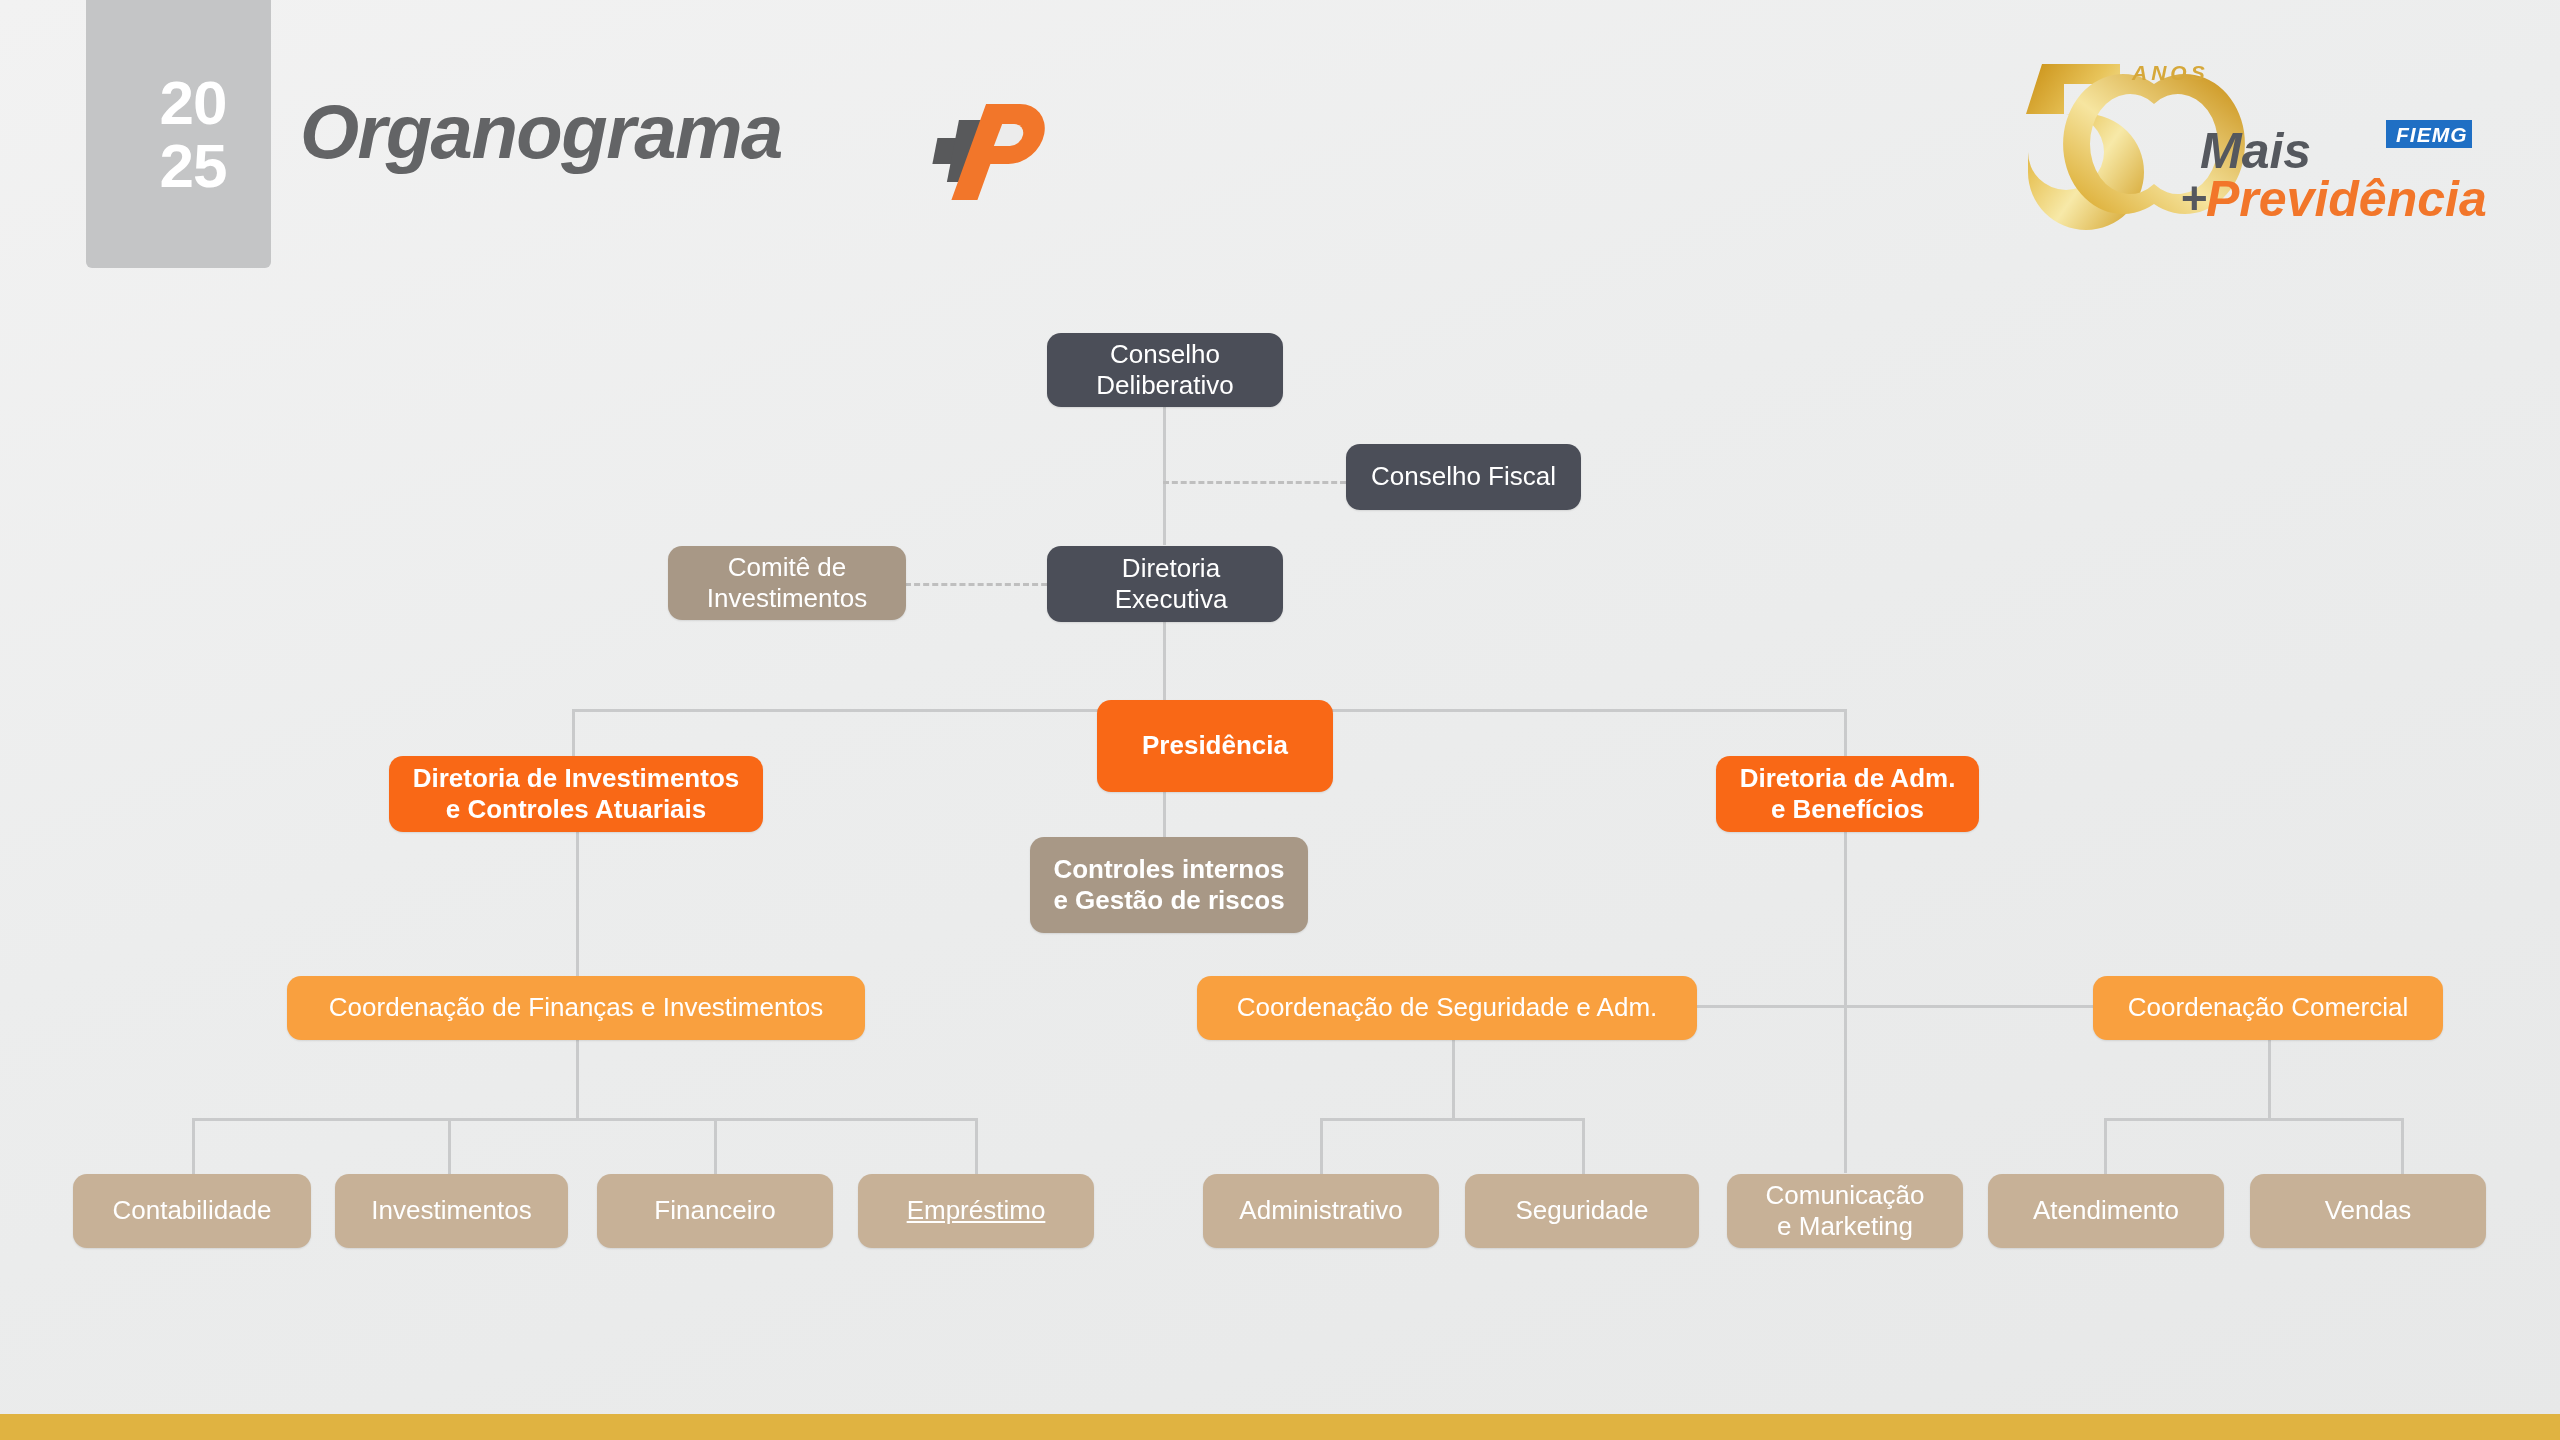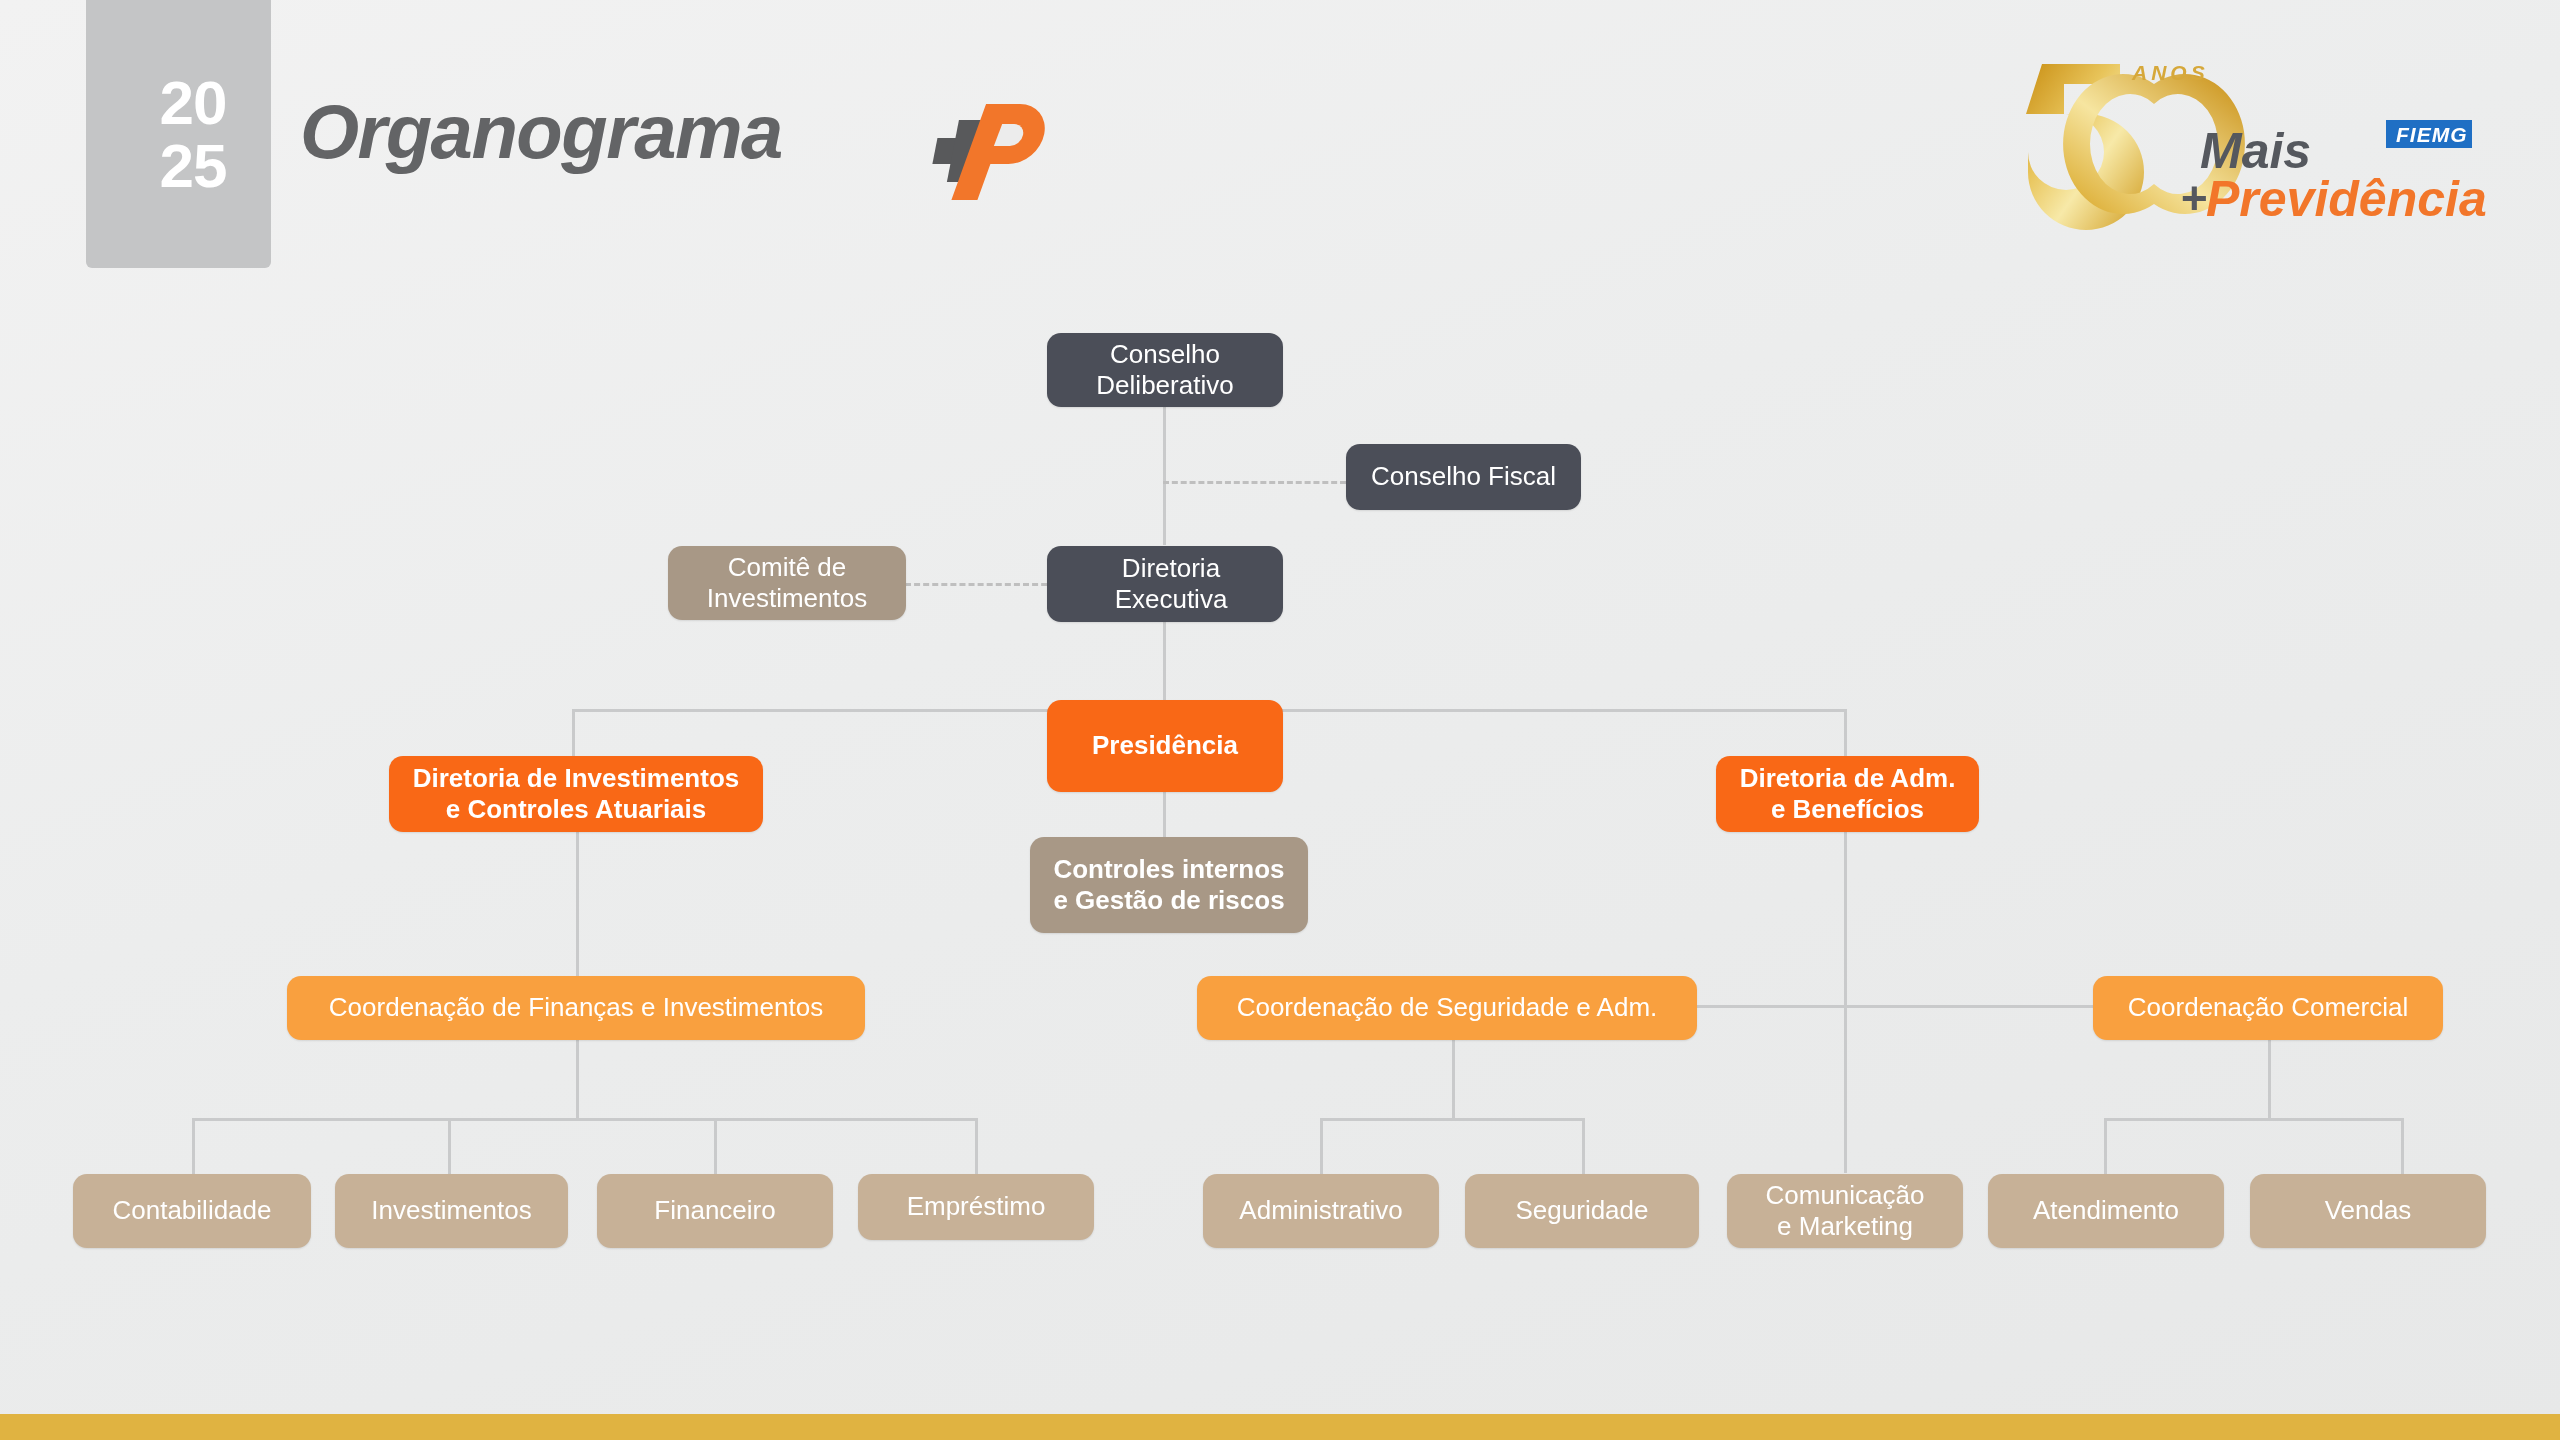--- a/index.html
+++ b/index.html
@@ -245,7 +245,7 @@
       </div>
     </div>
 
-    <div class="node lvl-orange" style="left:1047px; top:700px; width:236px; height:92px;">
+    <div class="node lvl-orange" style="left:1097px; top:700px; width:236px; height:92px;">
       <div>
         <span>Presidência</span>
       </div>

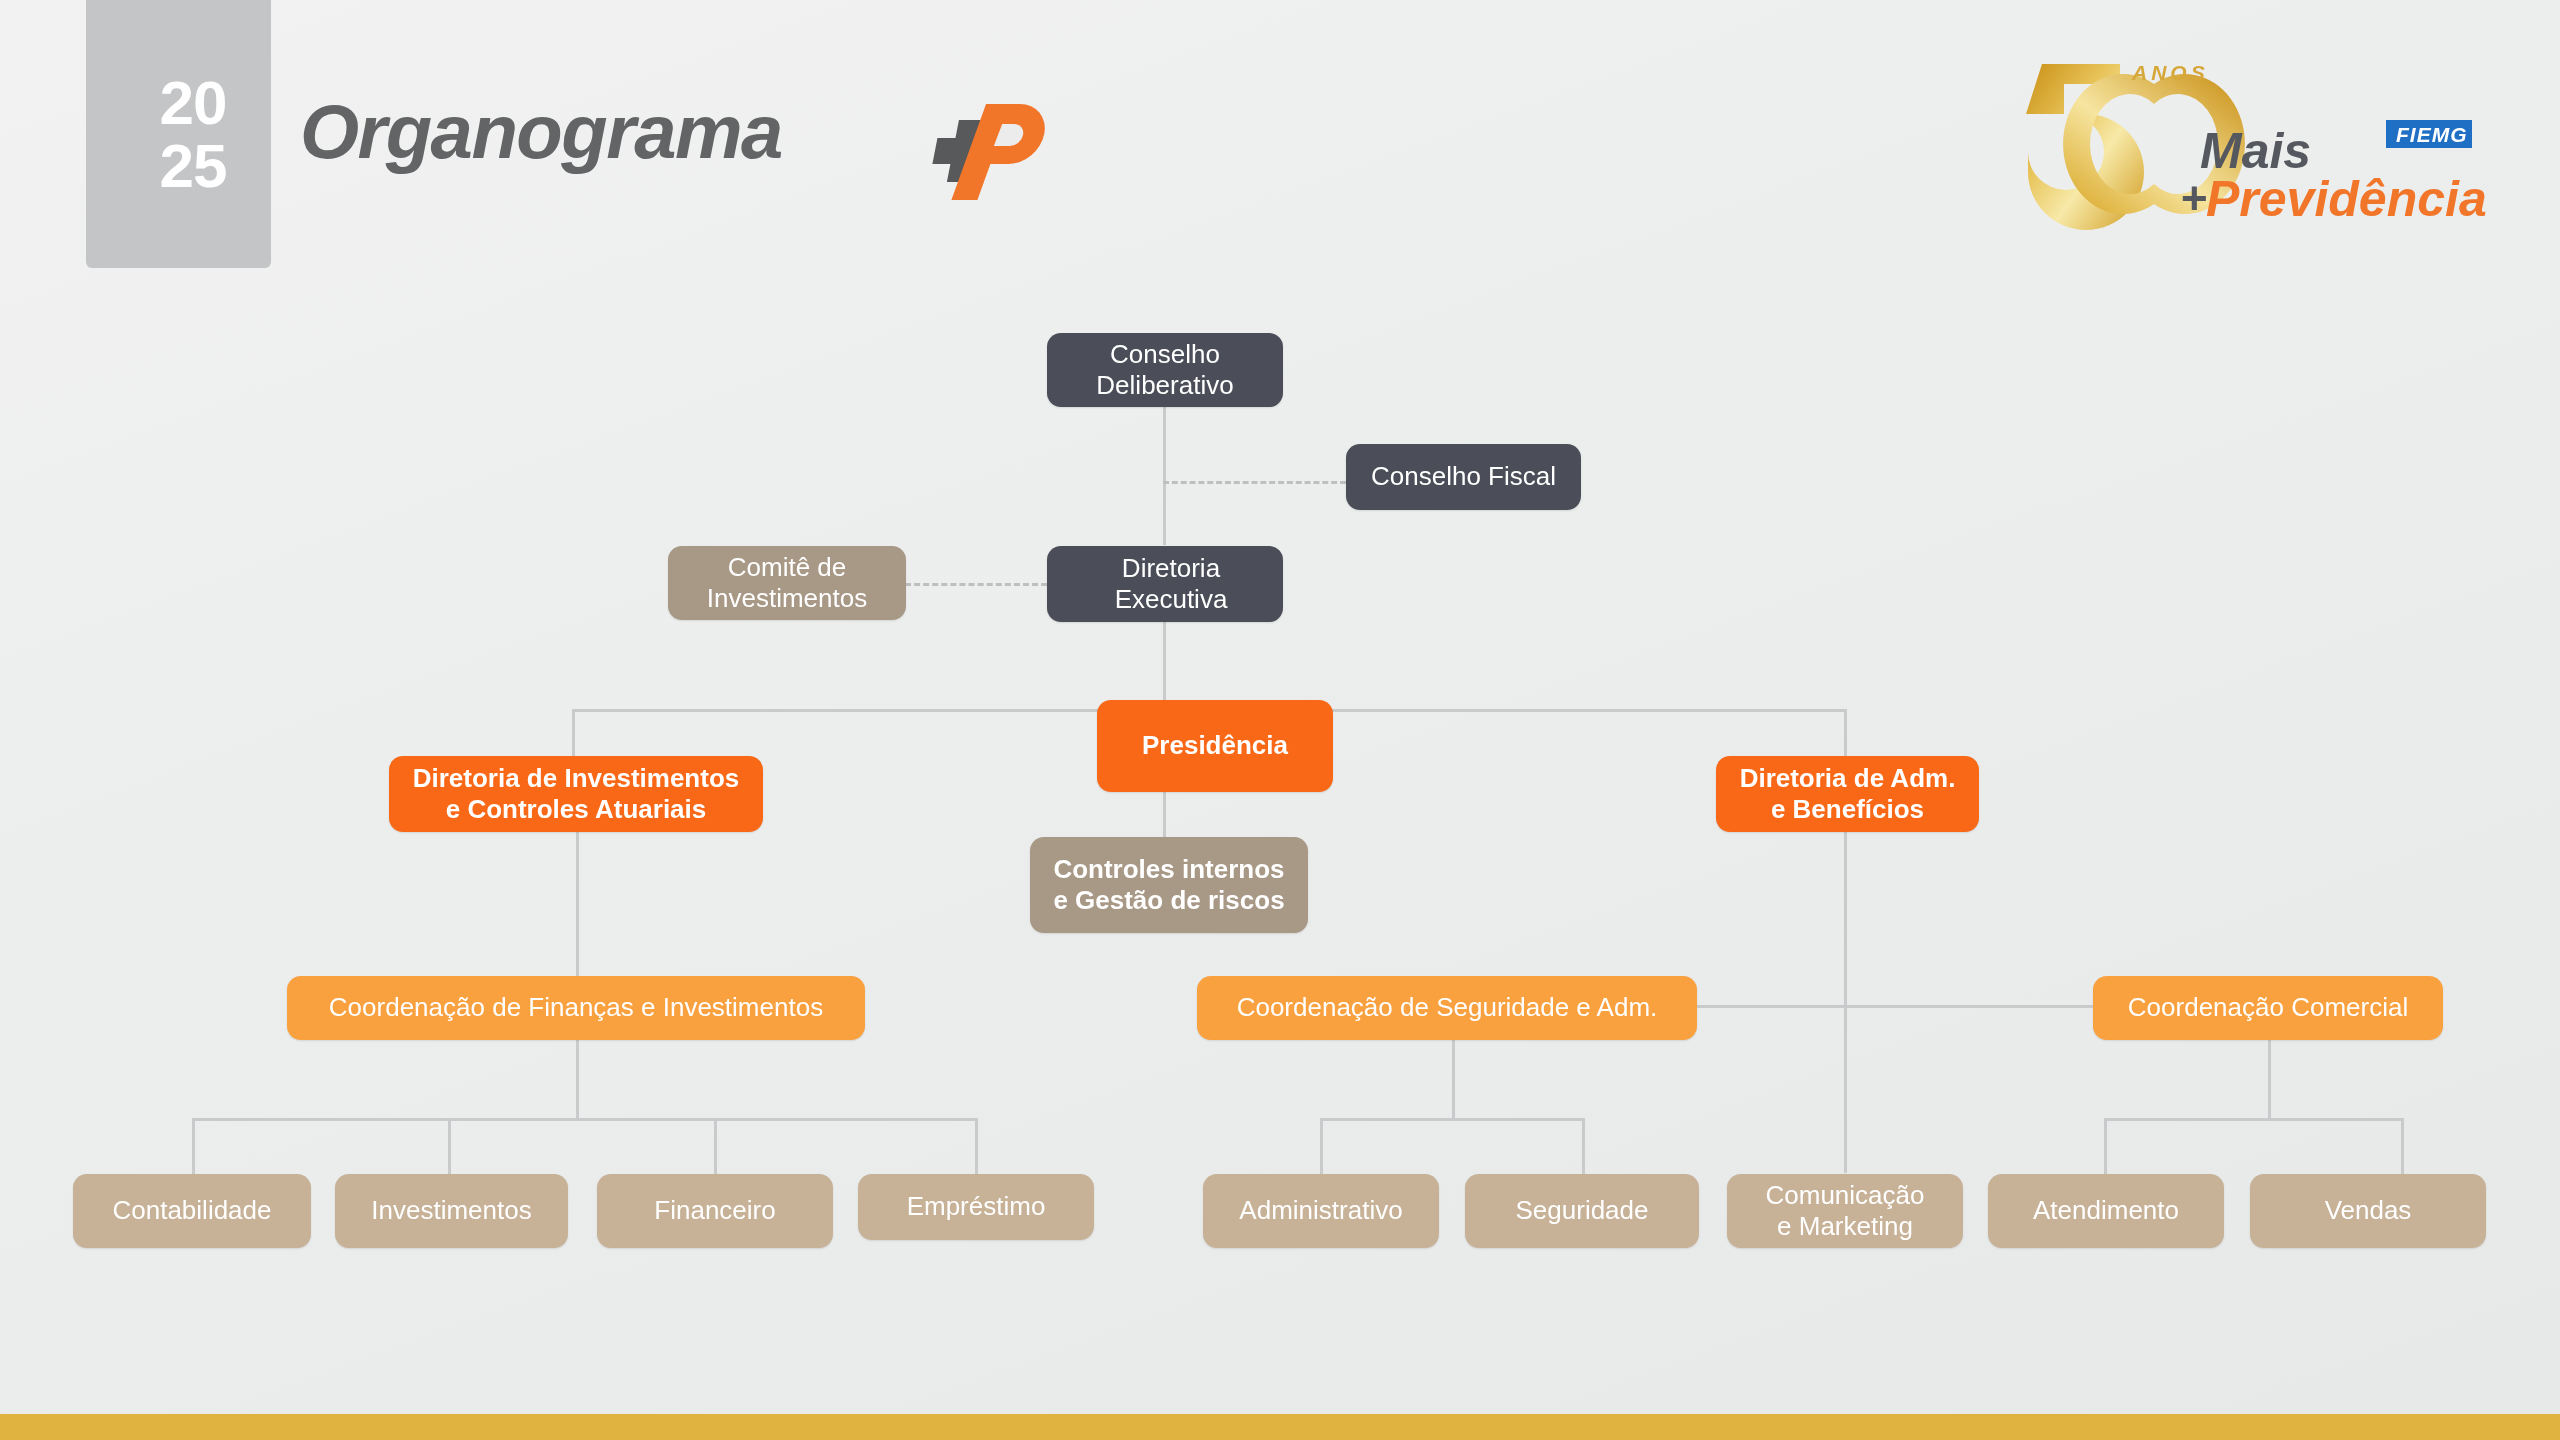--- a/index.html
+++ b/index.html
@@ -308,7 +308,7 @@
         </div>
     </div>
 
-    <div class="node lvl-taupe" style="left:858px; top:1174px; width:236px; height:66px;">
+    <div class="node lvl-taupe" style="left:858px; top:1174px; width:236px; height:74px;text-decoration:underline;">
       <div>
           <span>Empréstimo</span>
         </div>

